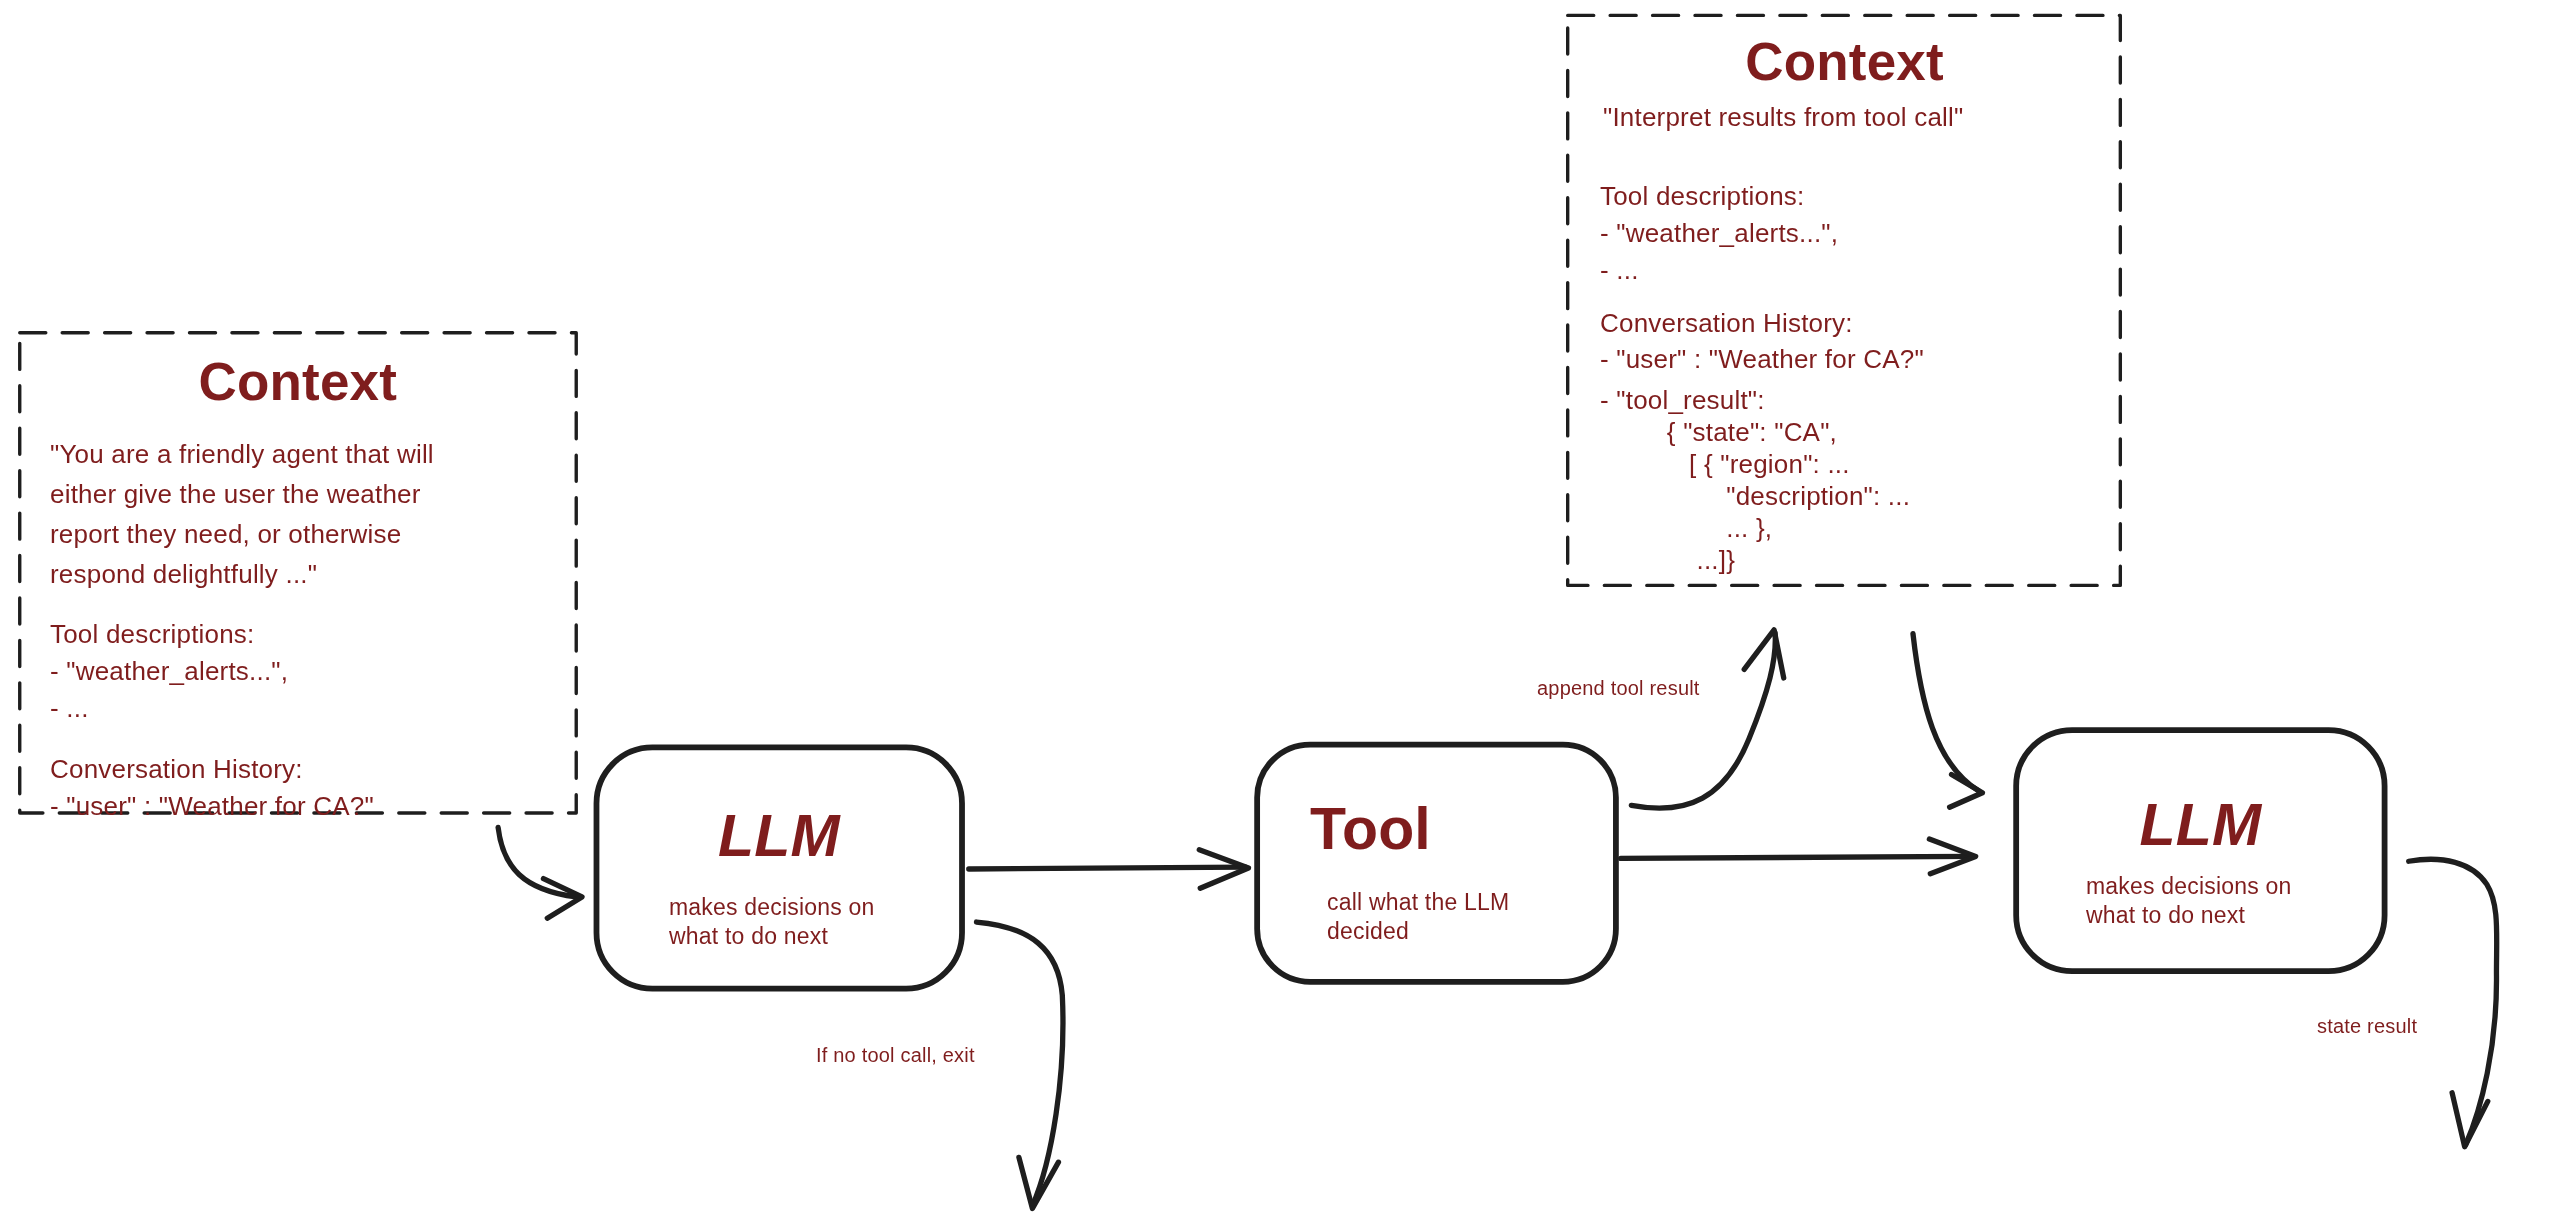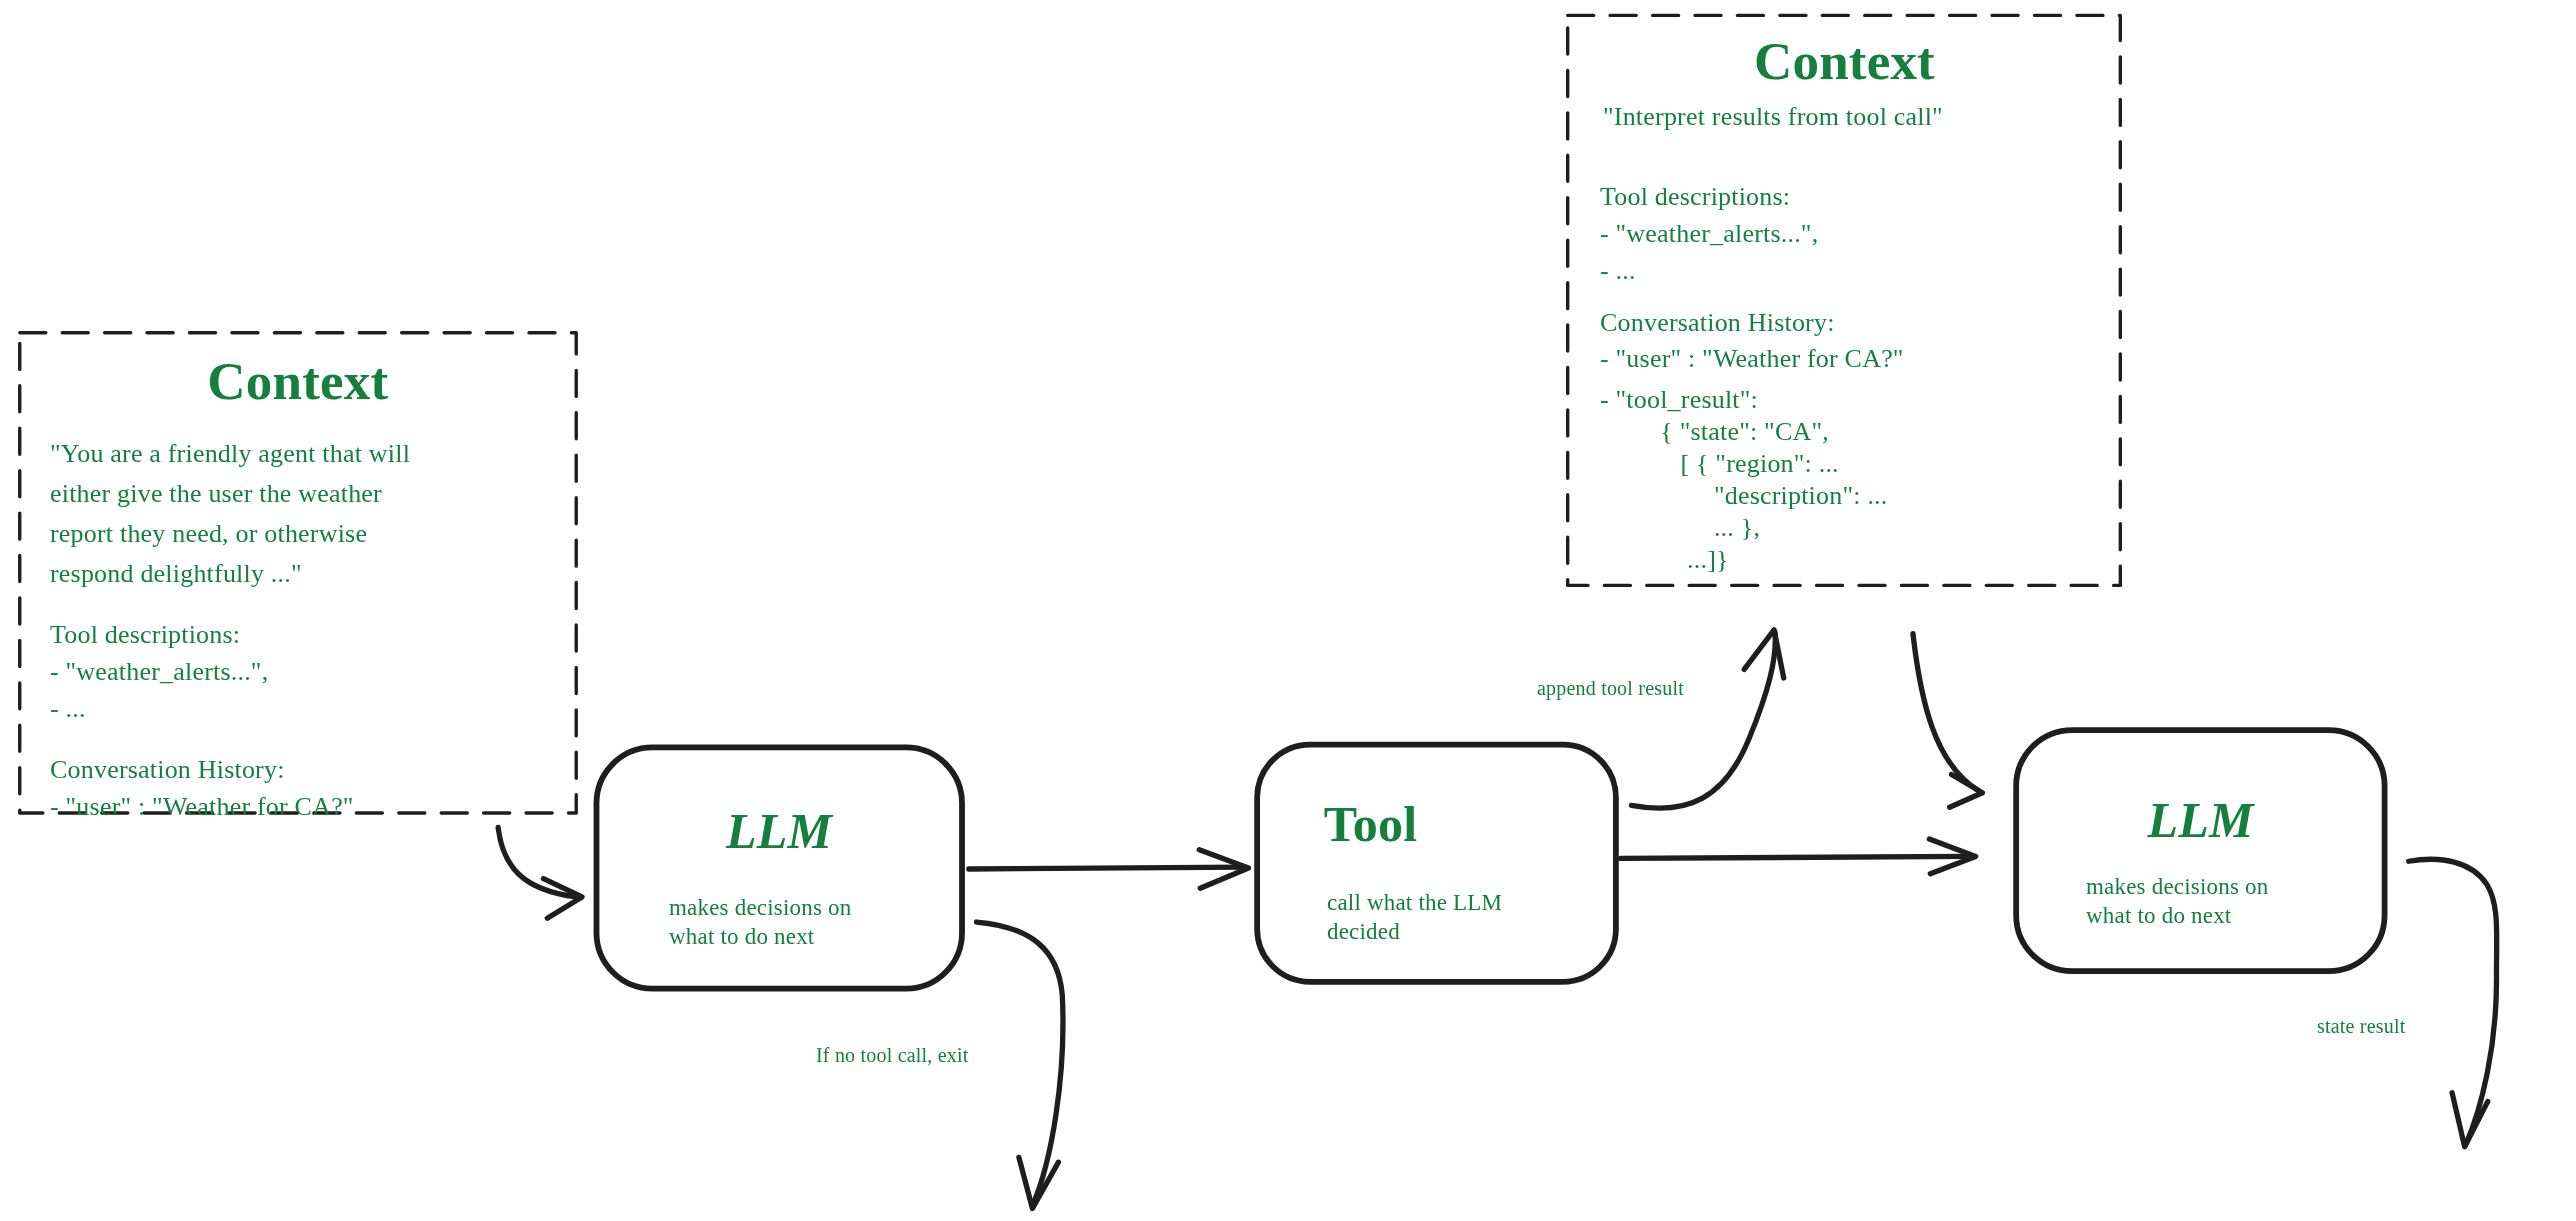--- a/index.html
+++ b/index.html
@@ -16,8 +16,8 @@
   .t {
     position: absolute;
     white-space: pre-wrap;
-    color: #15803d;
-    font-family: Liberation Serif, serif;
+    color: #7f1d1d;
+    font-family: Liberation Sans, sans-serif;
     letter-spacing: 0.2px;
   }
   .ctx-title   { font-size: 53px; font-weight: bold; text-align: center; }

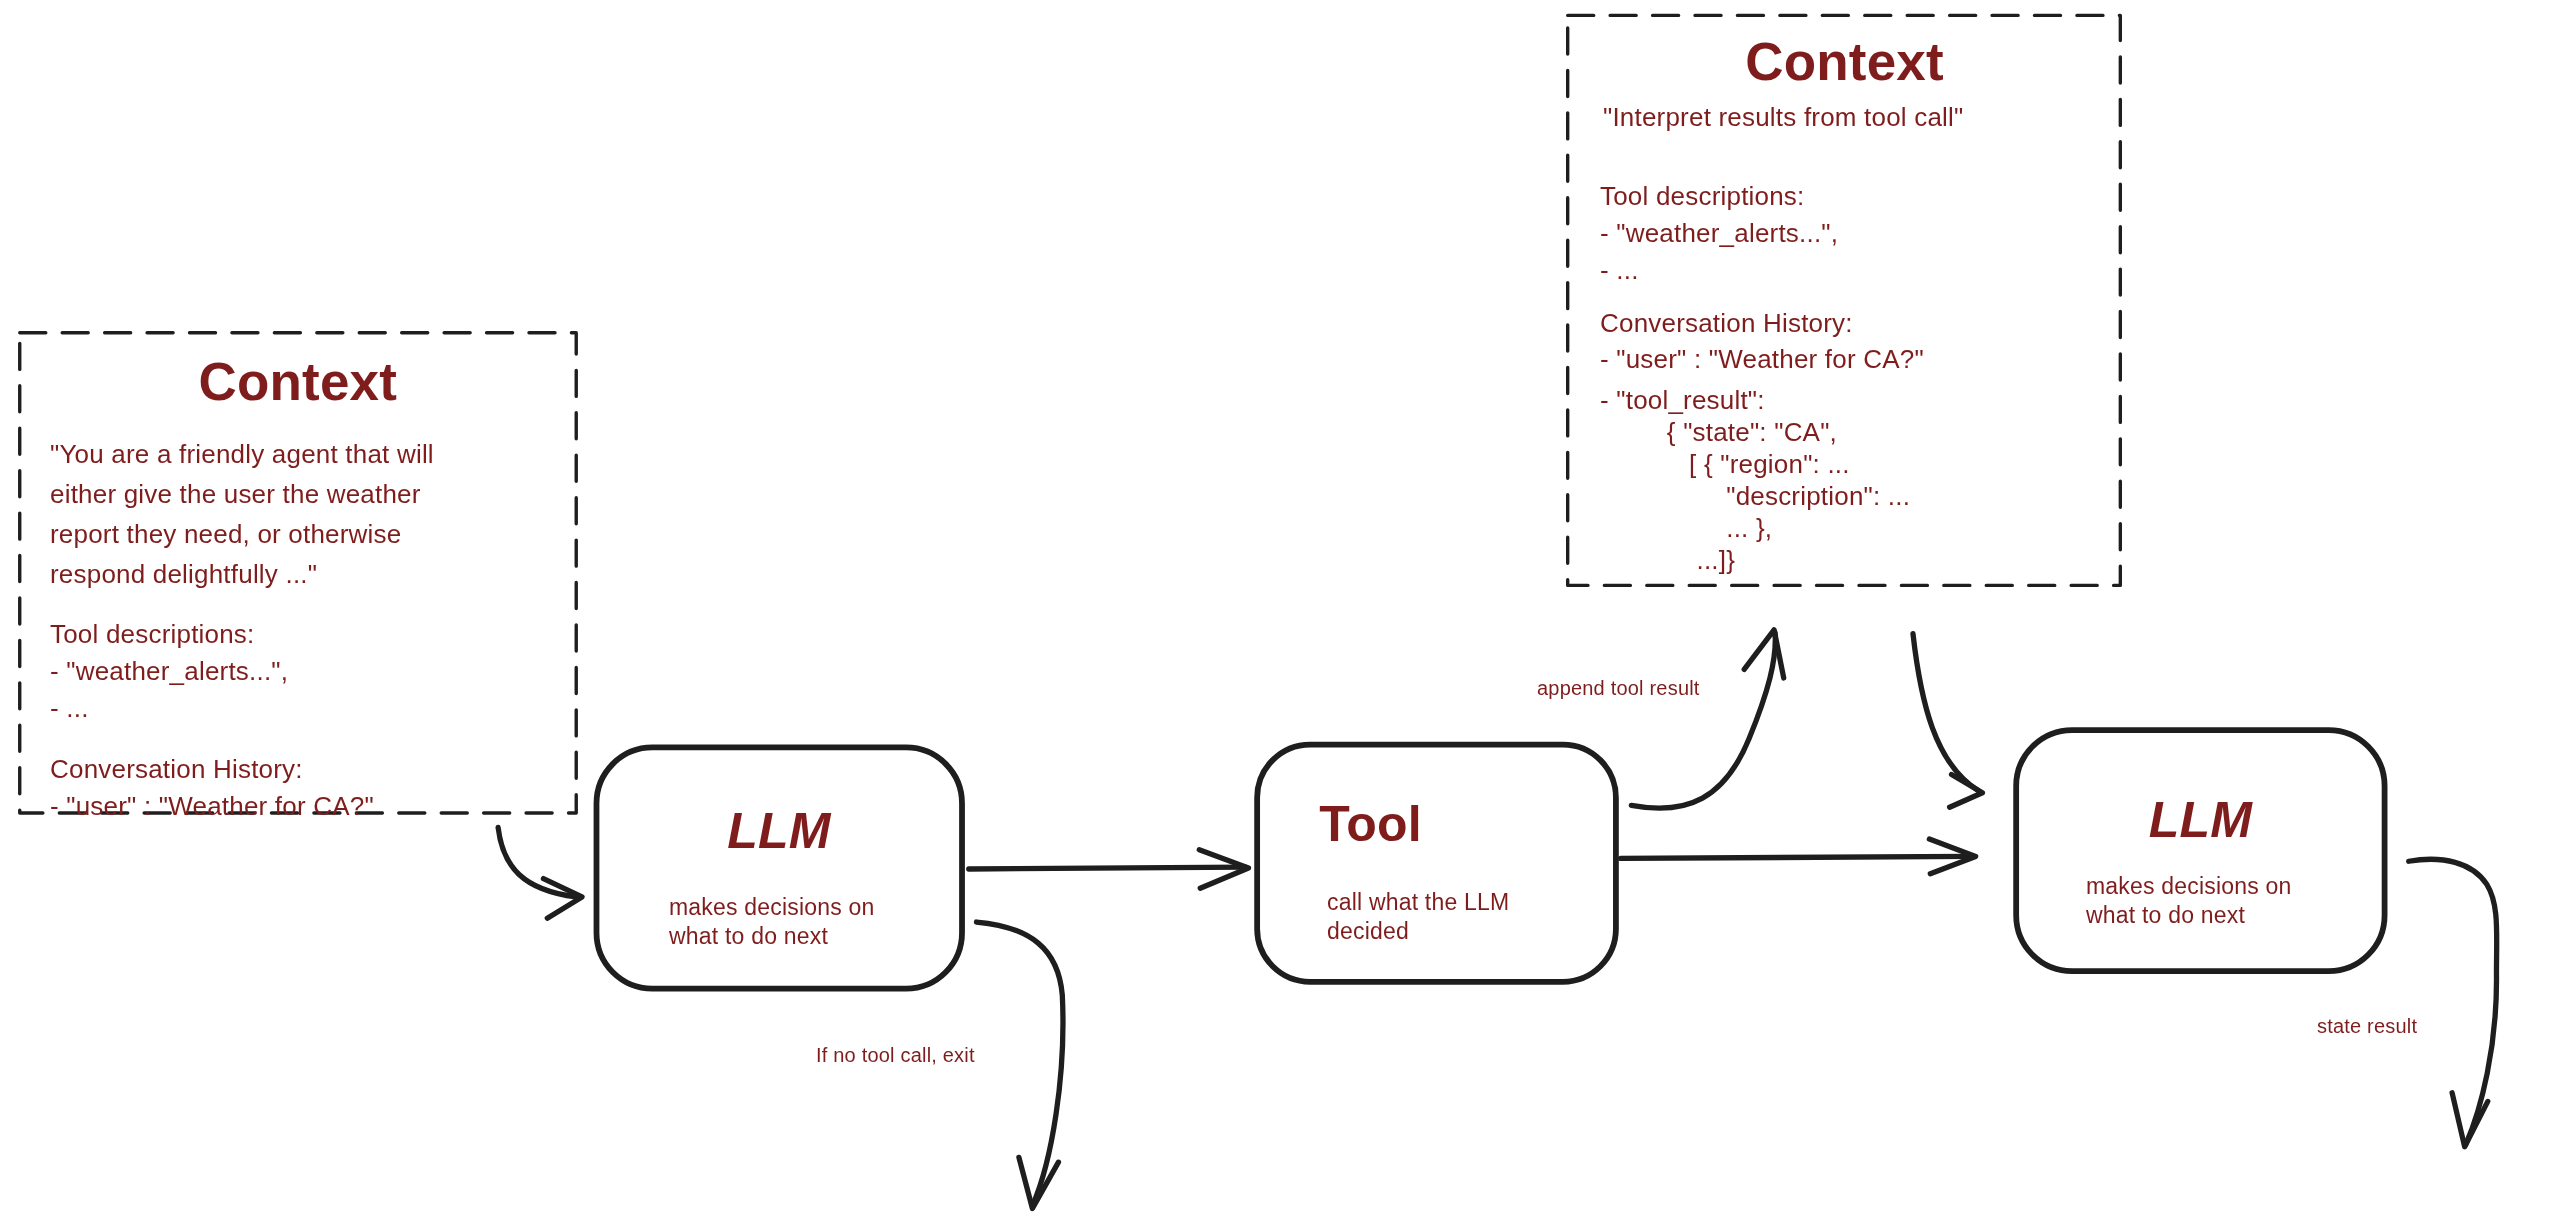--- a/index.html
+++ b/index.html
@@ -21,7 +21,7 @@
     letter-spacing: 0.2px;
   }
   .ctx-title   { font-size: 53px; font-weight: bold; text-align: center; }
-  .node-title  { font-size: 50px; font-weight: bold; text-align: center; }
+  .node-title  { font-size: 59px; font-weight: bold; text-align: center; }
   .italic      { font-style: italic; }
   .body        { font-size: 26px; }
   .lh41        { line-height: 40px; }

